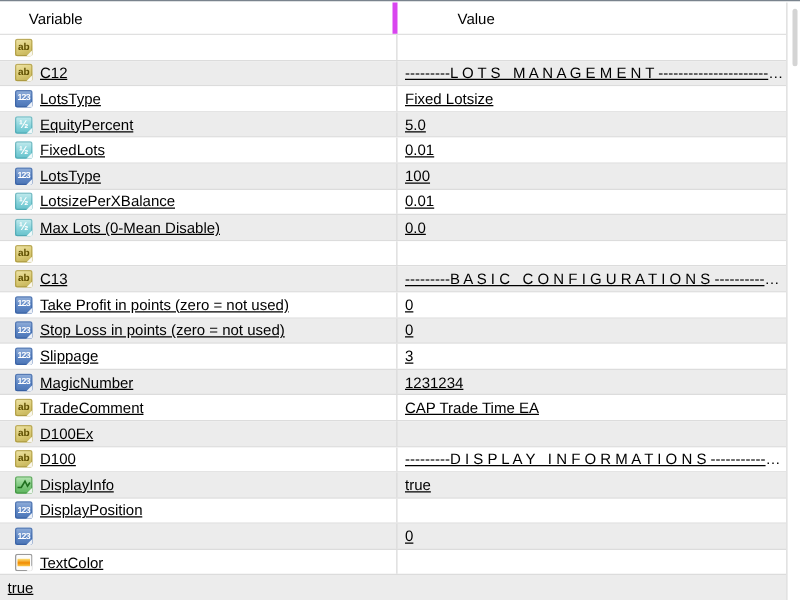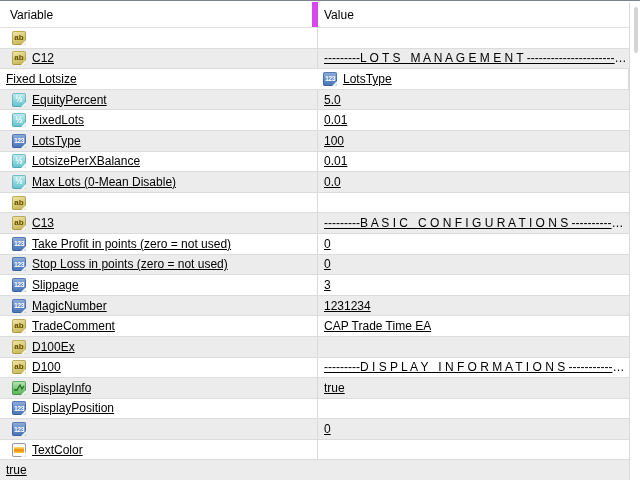--- a/index.html
+++ b/index.html
@@ -12,7 +12,7 @@
   .table{position:absolute;left:0;top:1px;right:11px;bottom:0;background:#fff;}
   .header{display:flex;height:25px;border-bottom:1px solid #e0e0e0;background:#fff;}
   .hcell{display:flex;align-items:center;white-space:pre;overflow:hidden;box-sizing:border-box;}
-  .hcell.variable{width:318px;border-right:6px solid #d946ef;padding-left:10px;}
+  .hcell.variable{width:318px;border-right:4px solid #d946ef;padding-left:23px;}
   .hcell.value{flex:1;padding-left:6px;}
   .row{display:flex;height:20.6px;box-sizing:border-box;border-bottom:1px solid #dcdcdc;background:#fff;}
   .row.stripe{background:#ececec;}

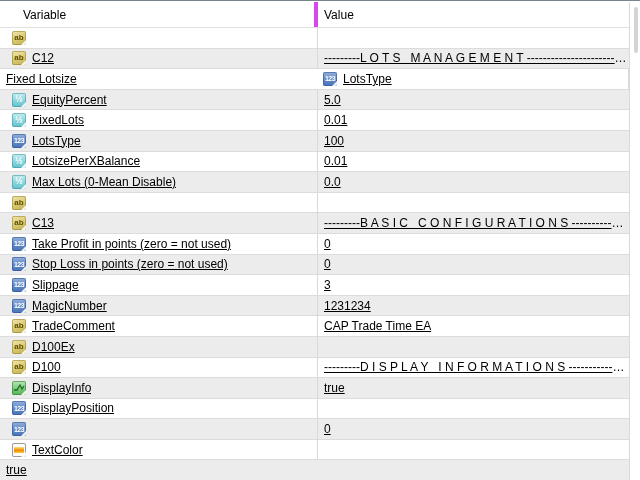--- a/index.html
+++ b/index.html
@@ -13,7 +13,7 @@
   .header{display:flex;height:25px;border-bottom:1px solid #e0e0e0;background:#fff;}
   .hcell{display:flex;align-items:center;white-space:pre;overflow:hidden;box-sizing:border-box;}
   .hcell.variable{width:318px;border-right:4px solid #d946ef;padding-left:23px;}
-  .hcell.value{flex:1;padding-left:6px;}
+  .hcell.value{flex:1;padding-left:6px;margin-left:42px;}
   .row{display:flex;height:20.6px;box-sizing:border-box;border-bottom:1px solid #dcdcdc;background:#fff;}
   .row.stripe{background:#ececec;}
   .cell{display:flex;align-items:center;box-sizing:border-box;overflow:hidden;}

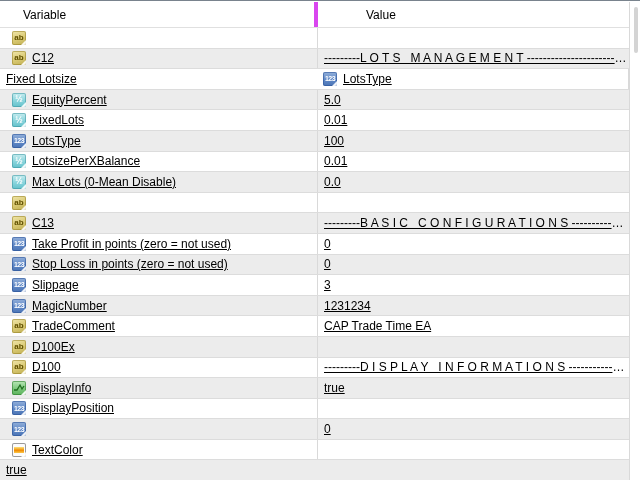--- a/index.html
+++ b/index.html
@@ -84,14 +84,14 @@
           </div>
         </div>
         <div class="row">
+          <div class="cell var-cell">
+            <div class="icon icon-integer">
+              <span class="icon-label">123</span>
+            </div>
+            <div class="var-name">LotsType</div>
+          </div>
           <div class="cell val-cell">
             <div class="val-text">Fixed Lotsize</div>
-          </div>
-          <div class="cell var-cell">
-            <div class="icon icon-integer">
-              <span class="icon-label">123</span>
-            </div>
-            <div class="var-name">LotsType</div>
           </div>
         </div>
         <div class="row stripe">

